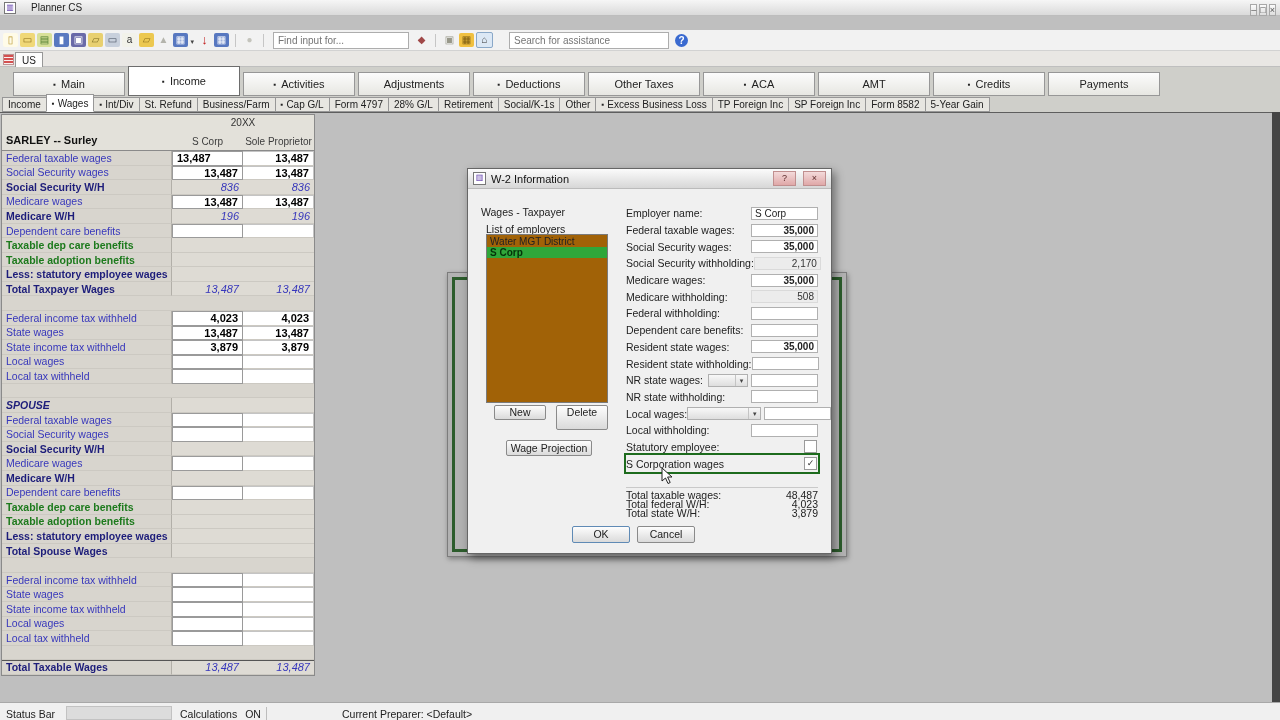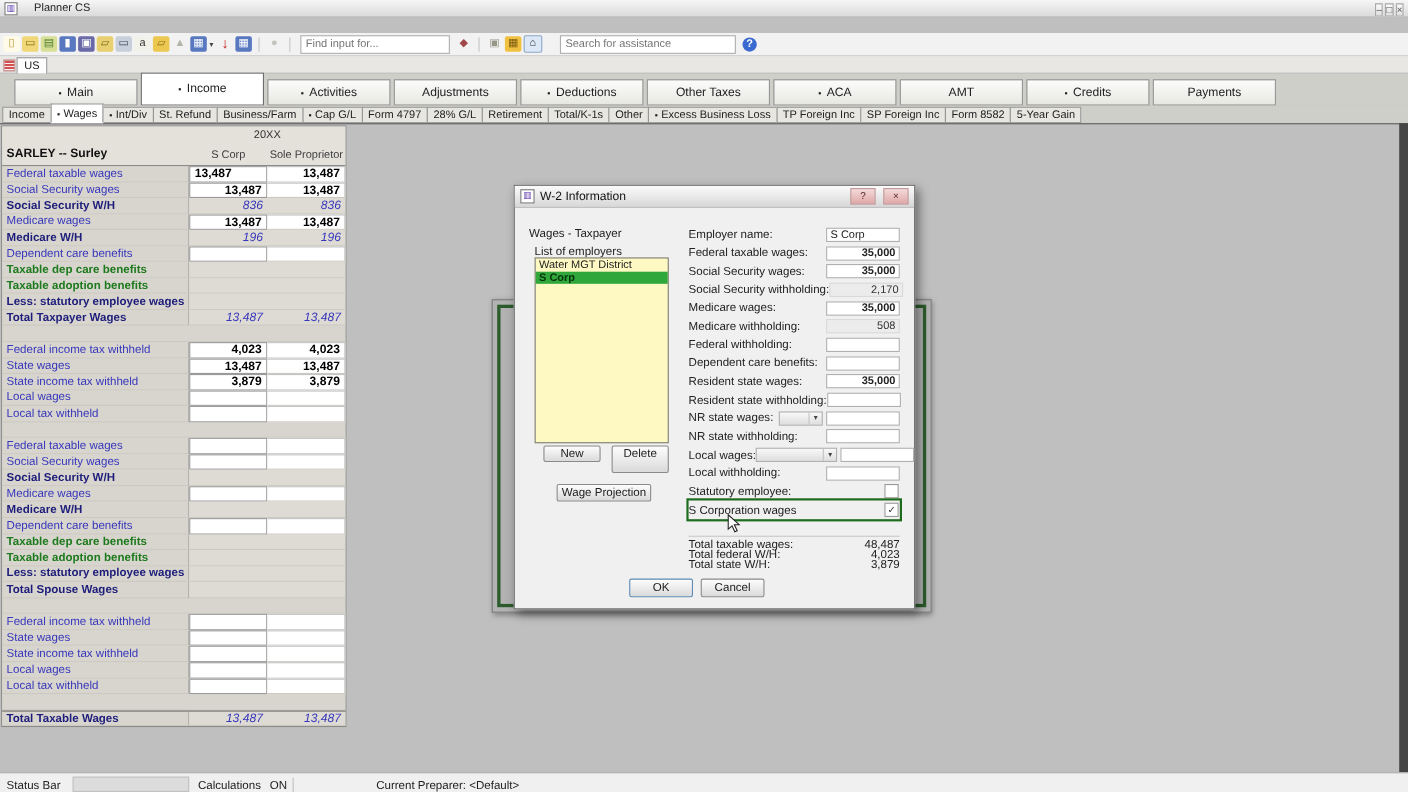--- a/index.html
+++ b/index.html
@@ -268,7 +268,7 @@
       <span>Retirement</span>
     </div>
     <div class="stab">
-      <span>Total/K-1s</span>
+      <span>Social/K-1s</span>
     </div>
     <div class="stab">
       <span>Other</span>

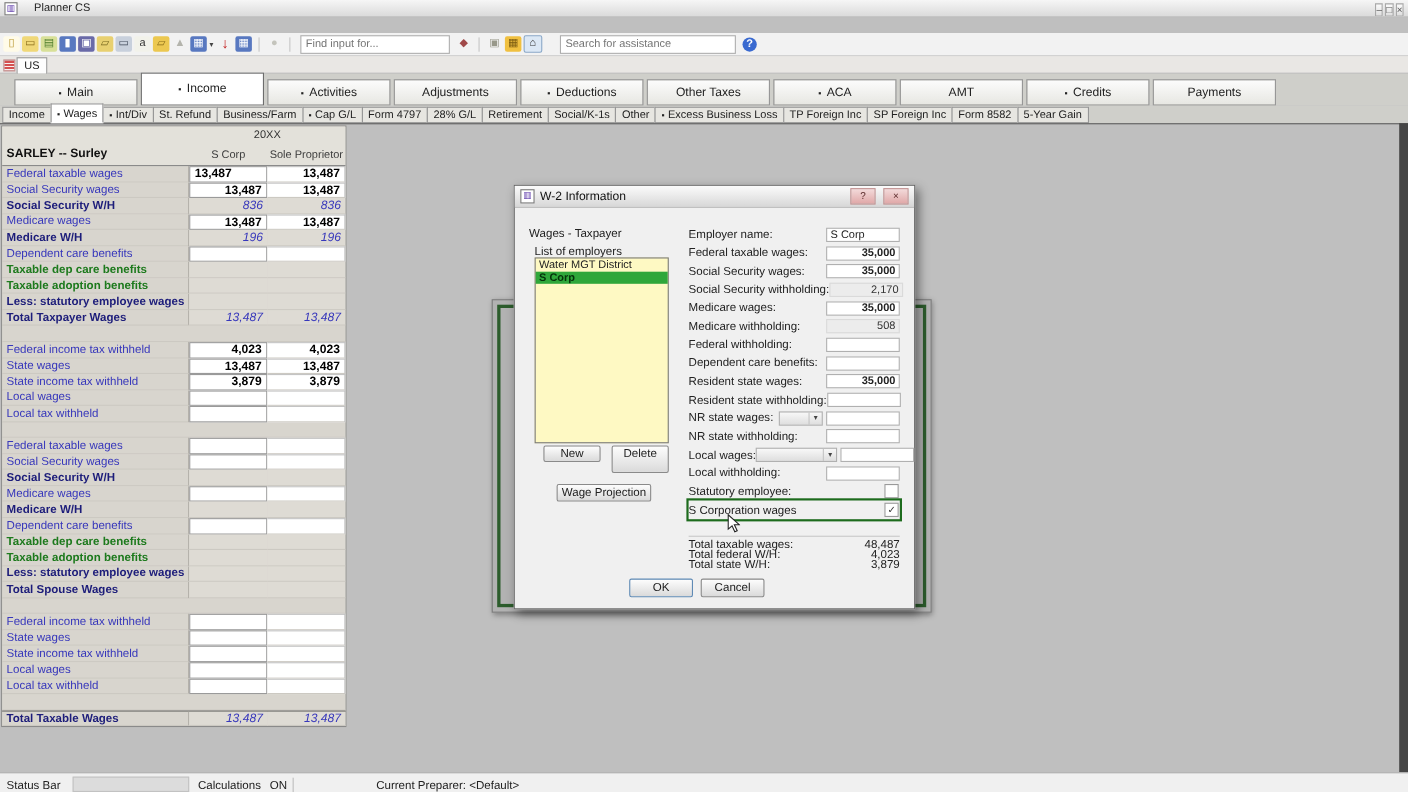--- a/index.html
+++ b/index.html
@@ -96,7 +96,7 @@
     text-align:center;margin-left:2px;background:linear-gradient(#f3dada,#e0a8a8);color:#5a2a2a;}
   .dlg-sub{position:absolute;left:13px;top:37px;font-size:10.5px;}
   .dlg-listlabel{position:absolute;left:18px;top:54px;font-size:10.5px;}
-  .listbox{position:absolute;left:18px;top:65px;width:122px;height:169px;background:#fef9c3;
+  .listbox{position:absolute;left:18px;top:65px;width:122px;height:169px;background:#a16207;
     border:1px solid #7a7a7a;padding-top:1px;box-sizing:border-box;}
   .lb-item{height:11px;font-size:10px;line-height:11px;padding-left:3px;white-space:nowrap;overflow:hidden;}
   .lb-item.selected{background:#2fa73a;color:#05320a;font-weight:bold;}

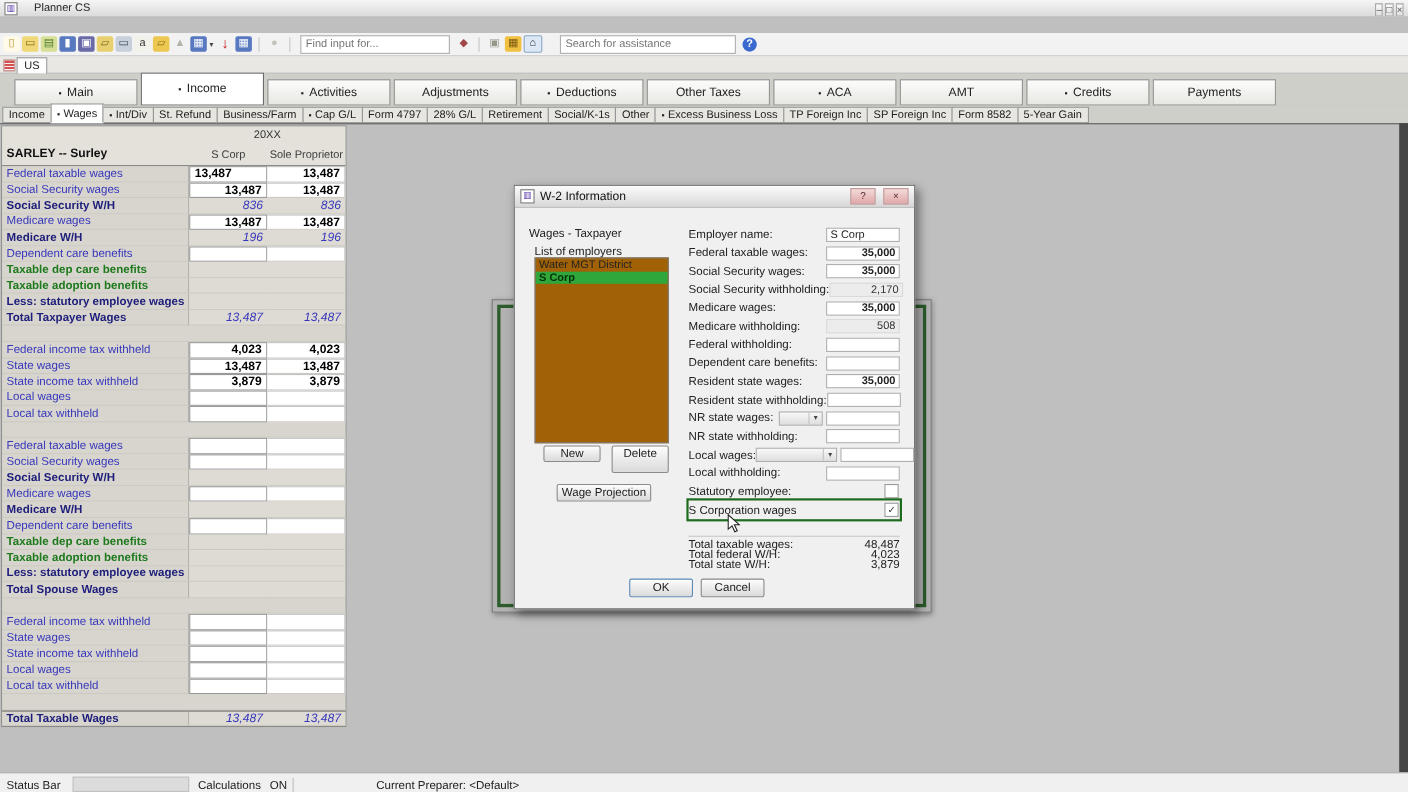--- a/index.html
+++ b/index.html
@@ -378,6 +378,11 @@
         </div>
         <div class="wrow spacer"></div>
         <div class="wrow">
+          <div class="lcell section">SPOUSE</div>
+          <div class="vcell c1 plain"></div>
+          <div class="vcell c2 plain"></div>
+        </div>
+        <div class="wrow">
           <div class="lcell blue">Federal taxable wages</div>
           <div class="vcell c1 input"></div>
           <div class="vcell c2 input"></div>

